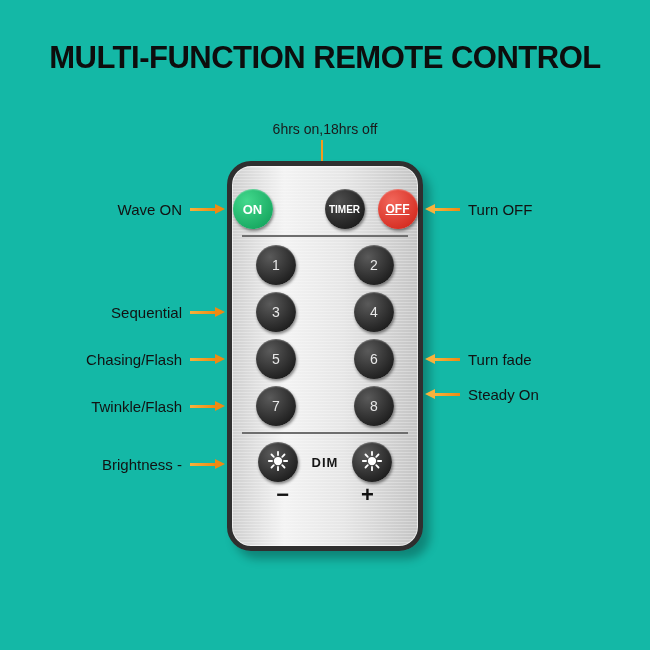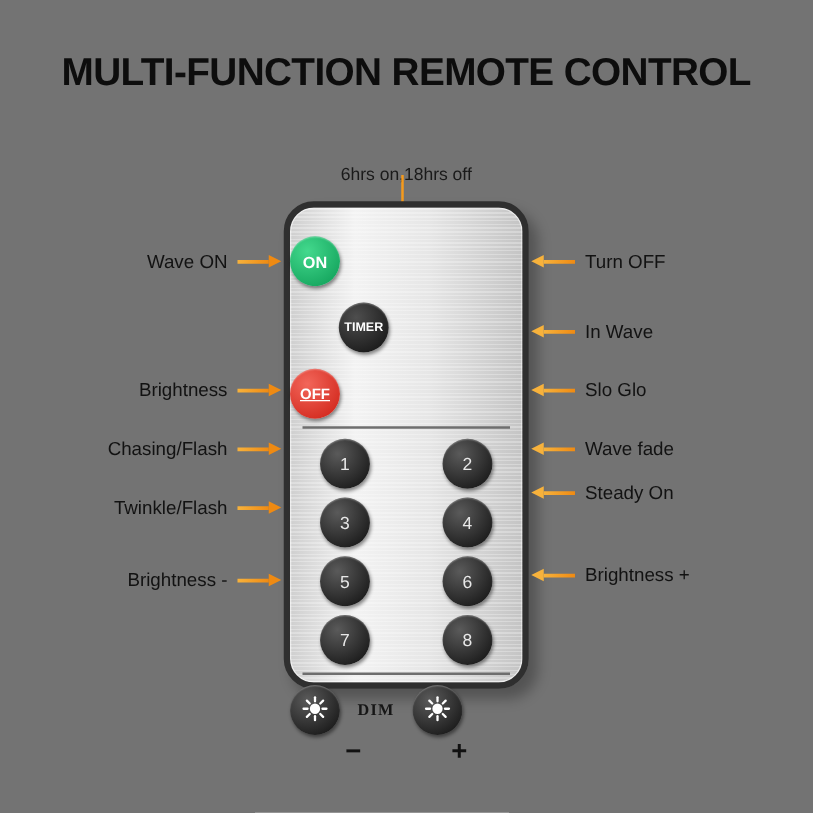--- a/index.html
+++ b/index.html
@@ -10,7 +10,7 @@
   .stage{
     position:relative;
     width:650px;height:650px;
-    background:#737373;
+    background:#14b8a6;
     overflow:hidden;
   }
   .title{

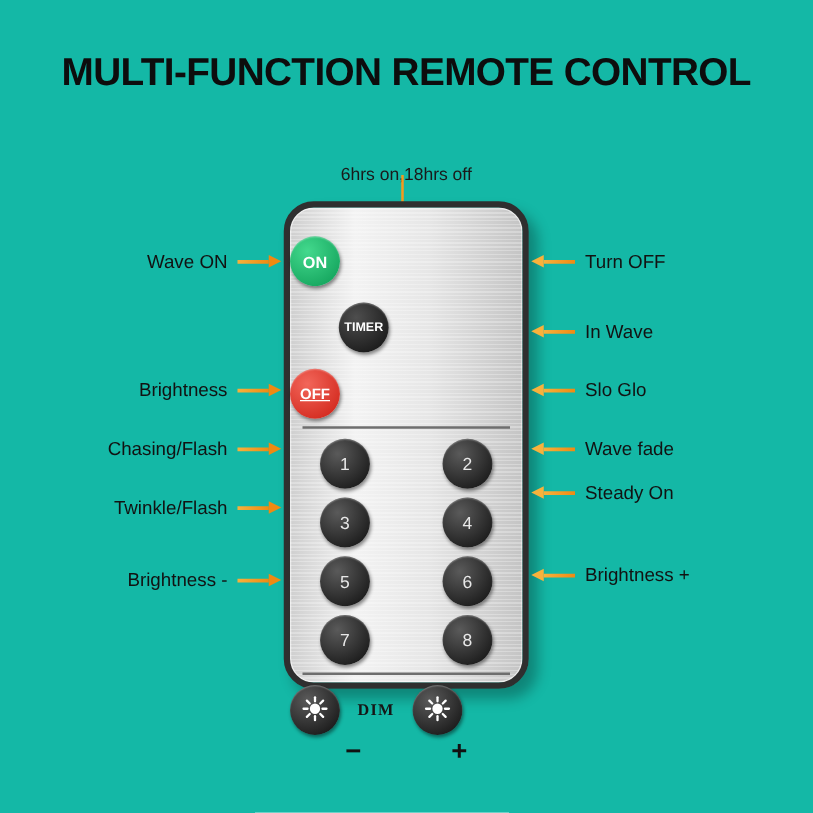--- a/index.html
+++ b/index.html
@@ -20,7 +20,7 @@
     color:#0d0d0d;
   }
   .timer-note{
-    position:absolute;top:131px;left:230px;width:190px;
+    position:absolute;top:121px;left:230px;width:190px;
     text-align:center;font-size:14px;color:#1a1a1a;
   }
   .timer-line{

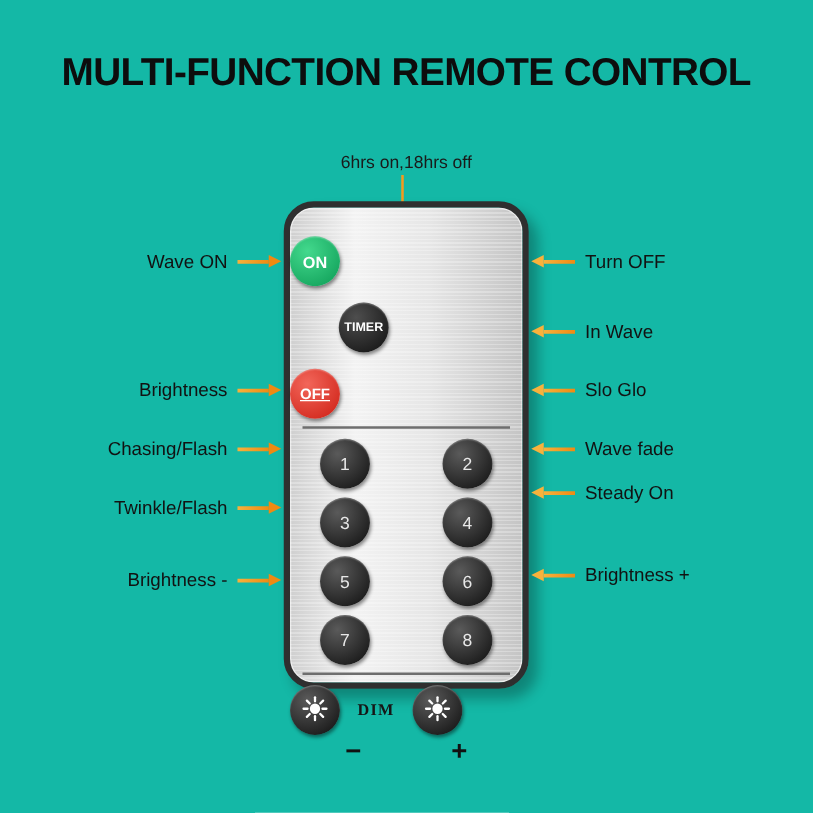--- a/index.html
+++ b/index.html
@@ -47,7 +47,7 @@
     box-shadow:1px 2px 3px rgba(0,0,0,.45), inset 0 1px 1px rgba(255,255,255,.25);
   }
   .power-row{
-    display:flex;justify-content:center;gap:13px;margin-top:23px;flex-direction:column;
+    display:flex;justify-content:center;gap:13px;margin-top:23px;
   }
   .btn-on{background:radial-gradient(circle at 35% 30%,#43d98d,#0b9a54);font-size:13px;font-weight:bold;}
   .btn-timer{background:radial-gradient(circle at 35% 30%,#4e4e4e,#0f0f0f);font-size:10px;font-weight:bold;margin-left:39px;}

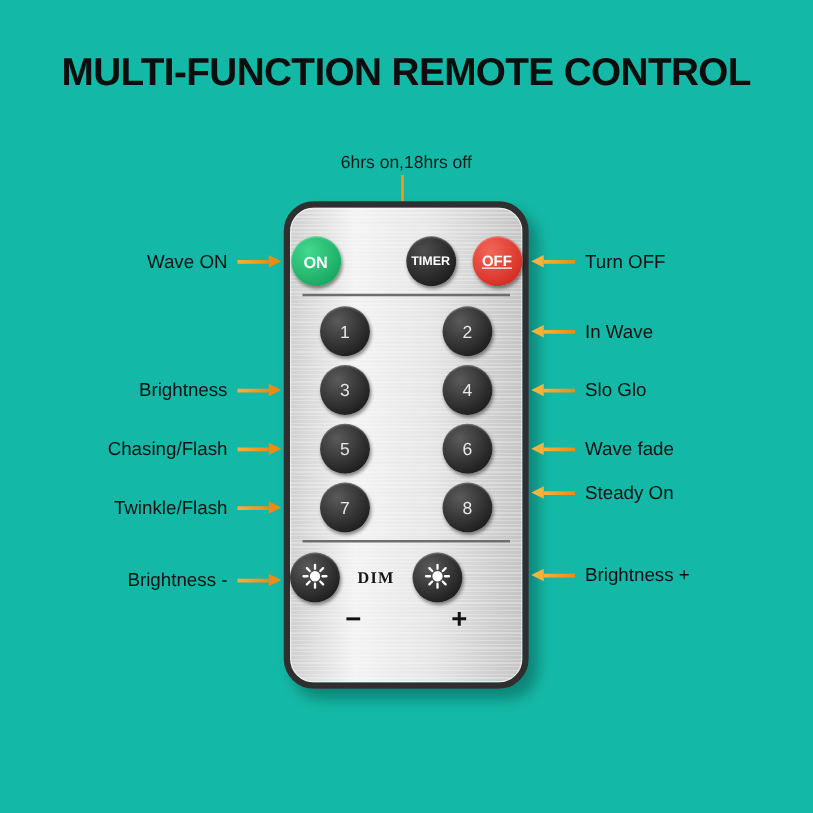--- a/index.html
+++ b/index.html
@@ -225,13 +225,6 @@
       </span>
     <span>Turn OFF</span>
   </div>
-  <div class="callout right" style="top:255px">
-    <span class="arrow point-left">
-        <span class="head"></span>
-        <span class="shaft"></span>
-      </span>
-    <span>In Wave</span>
-  </div>
   <div class="callout right" style="top:302px">
     <span class="arrow point-left">
         <span class="head"></span>

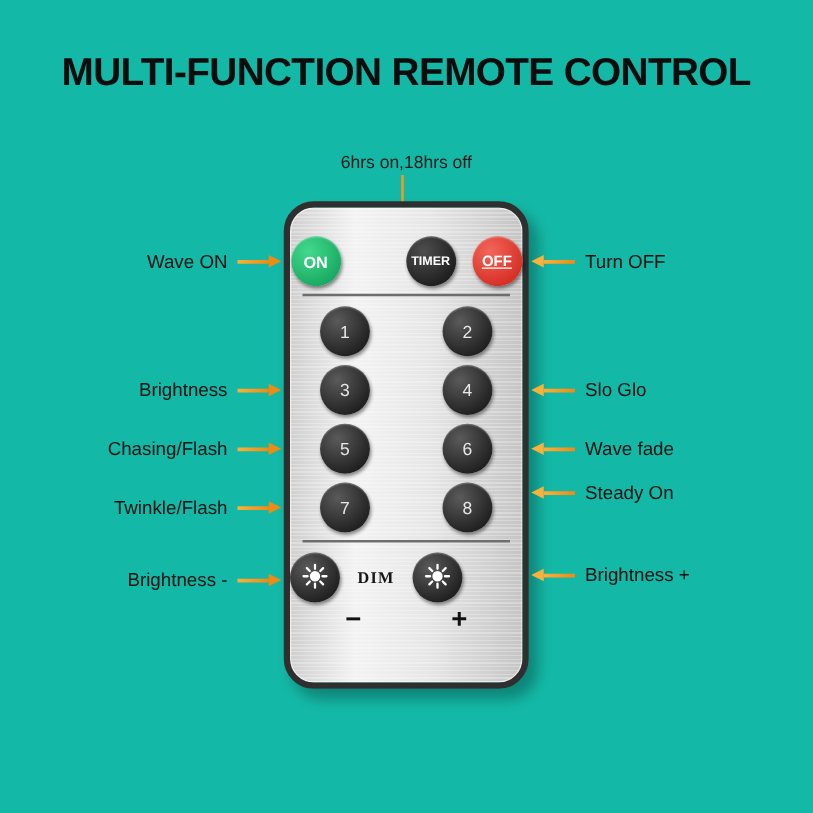--- a/index.html
+++ b/index.html
@@ -190,7 +190,7 @@
       </span>
   </div>
   <div class="callout left" style="top:302px">
-    <span>Brightness</span>
+    <span>Sequential</span>
     <span class="arrow point-right">
         <span class="shaft"></span>
         <span class="head"></span>

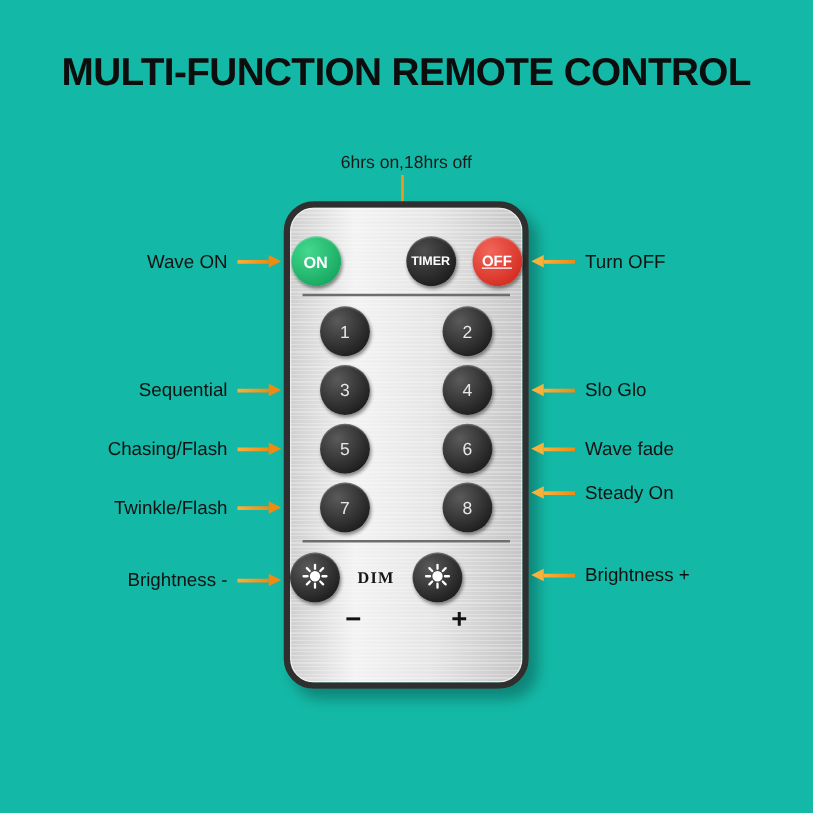--- a/index.html
+++ b/index.html
@@ -225,13 +225,6 @@
       </span>
     <span>Turn OFF</span>
   </div>
-  <div class="callout right" style="top:302px">
-    <span class="arrow point-left">
-        <span class="head"></span>
-        <span class="shaft"></span>
-      </span>
-    <span>Slo Glo</span>
-  </div>
   <div class="callout right" style="top:349px">
     <span class="arrow point-left">
         <span class="head"></span>

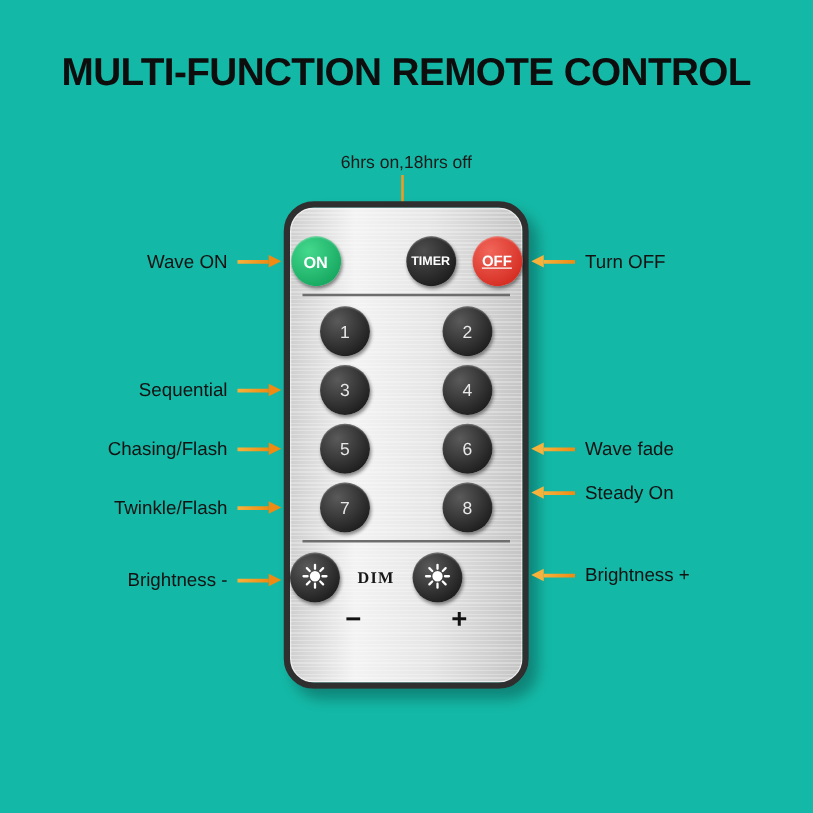--- a/index.html
+++ b/index.html
@@ -230,7 +230,7 @@
         <span class="head"></span>
         <span class="shaft"></span>
       </span>
-    <span>Wave fade</span>
+    <span>Turn fade</span>
   </div>
   <div class="callout right" style="top:384px">
     <span class="arrow point-left">

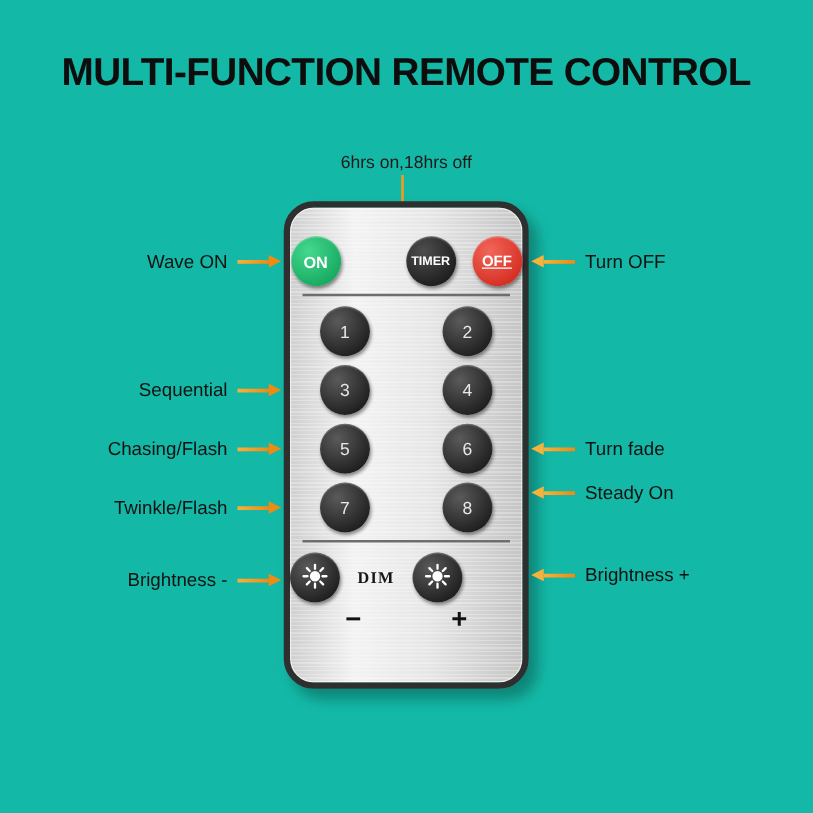--- a/index.html
+++ b/index.html
@@ -72,7 +72,7 @@
   }
   .dim-row{
     margin-top:8px;
-    display:flex;align-items:center;gap:14px;font-family:Liberation Serif, serif;
+    display:flex;align-items:center;justify-content:center;gap:14px;
   }
   .dim-label{font-size:13px;font-weight:bold;color:#161616;letter-spacing:1px;}
   .btn-sun{background:radial-gradient(circle at 35% 30%,#5a5a5a,#0d0d0d);}

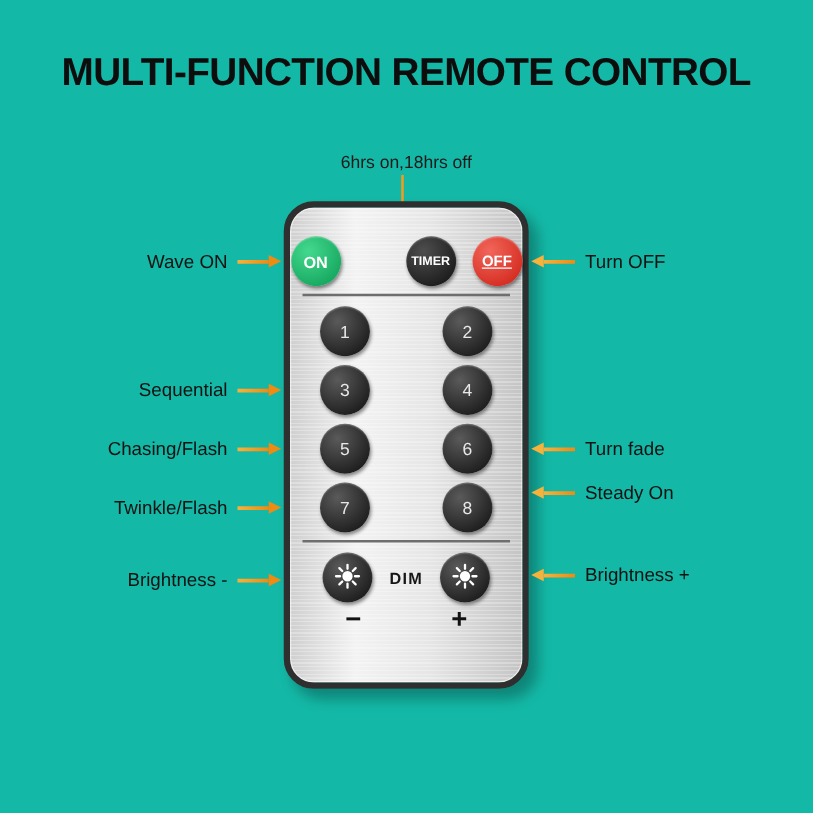--- a/index.html
+++ b/index.html
@@ -239,13 +239,6 @@
       </span>
     <span>Steady On</span>
   </div>
-  <div class="callout right" style="top:450px">
-    <span class="arrow point-left">
-        <span class="head"></span>
-        <span class="shaft"></span>
-      </span>
-    <span>Brightness +</span>
-  </div>
 
 </div>
 

